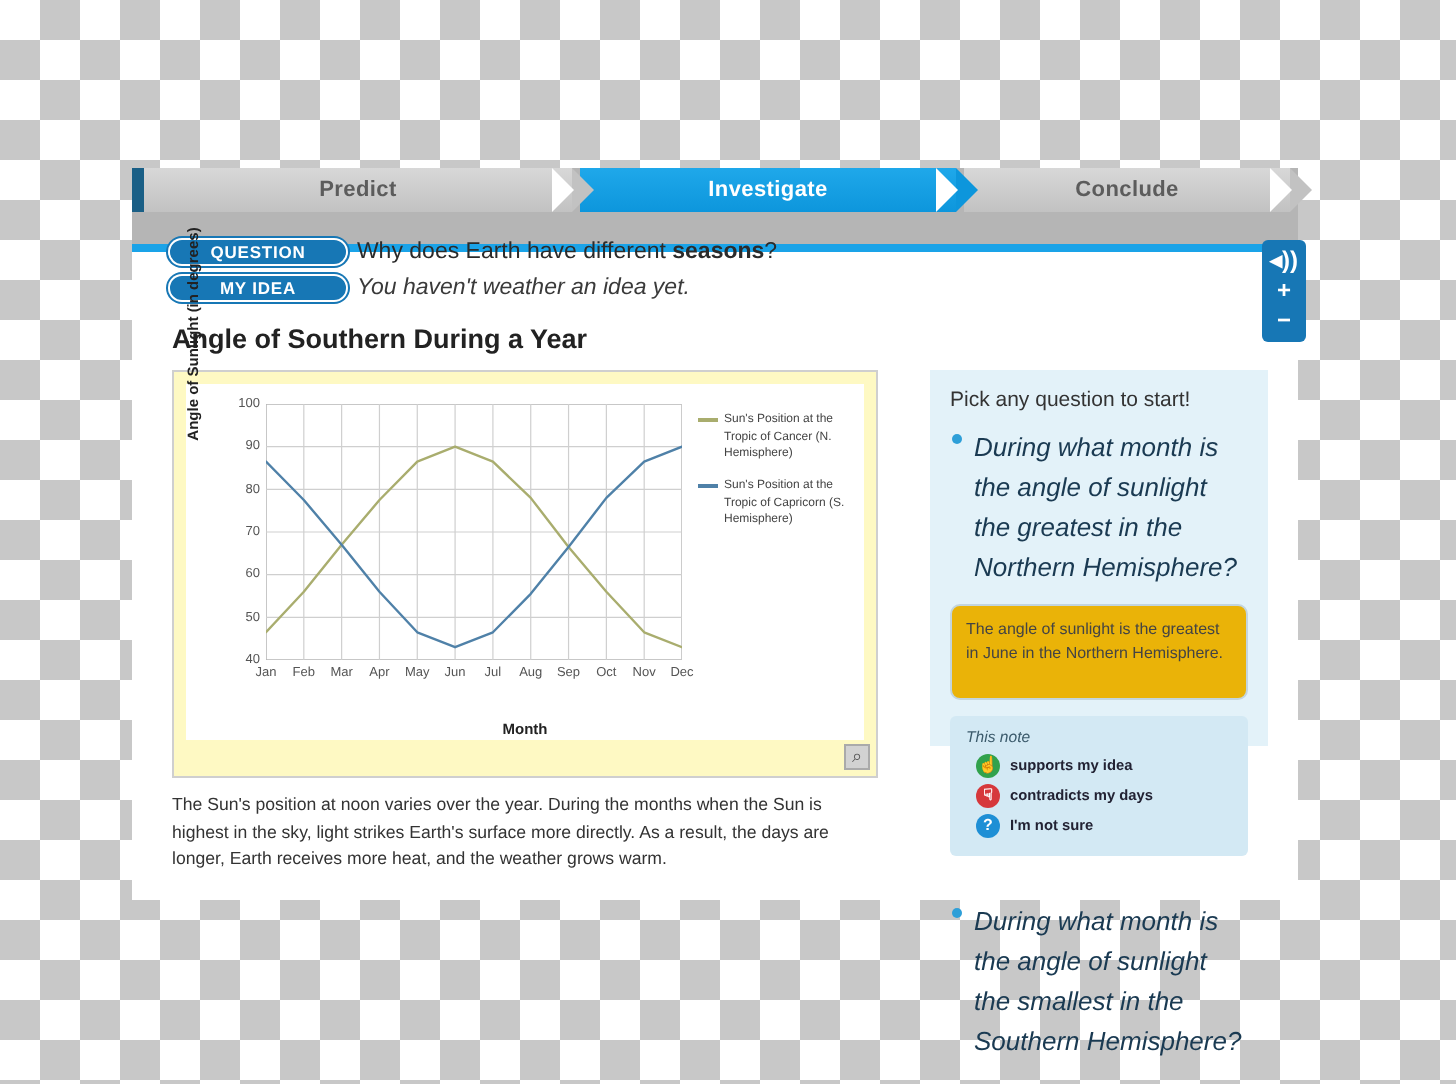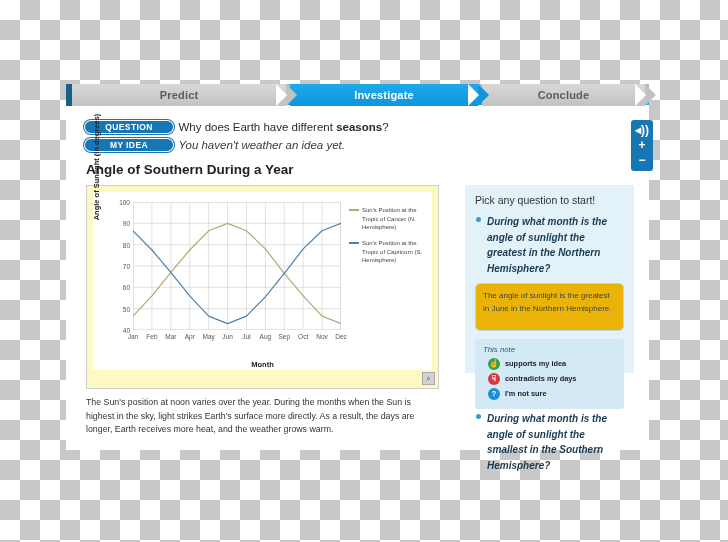--- a/index.html
+++ b/index.html
@@ -23,7 +23,7 @@
 
   
   .tabbar{
-    position:absolute;left:66px;top:84px;width:583px;height:21px;
+    position:absolute;left:66px;top:84px;width:583px;height:42px;
     background:#b5b5b5;border-bottom:4px solid #1aa3e8;
     box-sizing:border-box;
   }

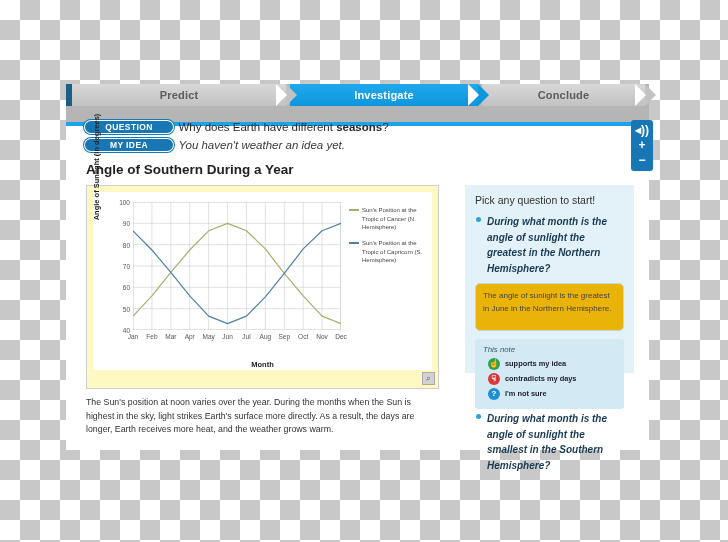--- a/index.html
+++ b/index.html
@@ -143,7 +143,7 @@
   }
   .qitem{
     position:relative;padding-left:12px;margin-bottom:7px;
-    font-size:10px;font-weight:bold;font-style:italic;
+    font-size:13px;font-weight:normal;font-style:italic;
     line-height:1.55;color:#1a3a52;
   }
   .qitem .bullet{

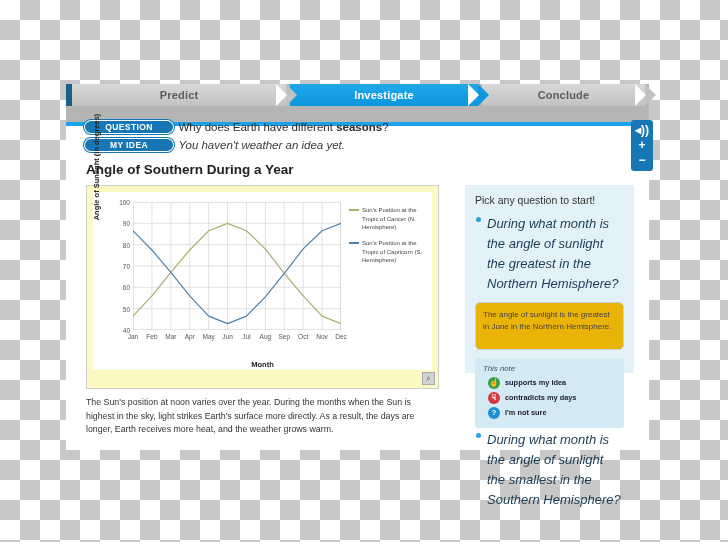--- a/index.html
+++ b/index.html
@@ -156,7 +156,7 @@
     height:48px;box-sizing:border-box;margin-bottom:8px;
   }
   .notebox{
-    background:#d3e9f4;border-radius:3px;padding:6px 8px;margin-bottom:2px;
+    background:#d3e9f4;border-radius:3px;padding:6px 8px;margin-bottom:23px;
   }
   .notebox .nt{font-size:7.8px;font-style:italic;color:#3b5a6b;margin-bottom:4px;}
   .opt{

